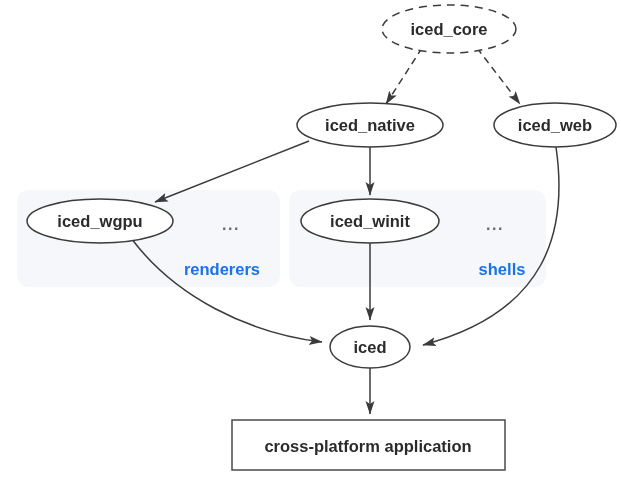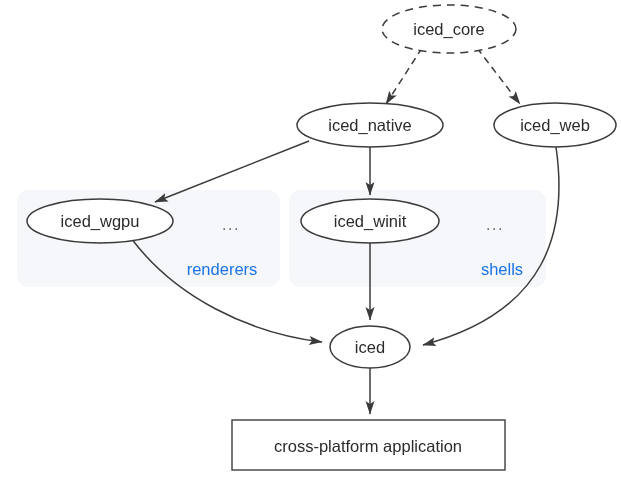--- a/index.html
+++ b/index.html
@@ -17,6 +17,7 @@
     height: 483px;
     background: #ffffff;
     overflow: hidden;
+    font-weight: bold;
   }
   #diagram-svg {
     position: absolute;

